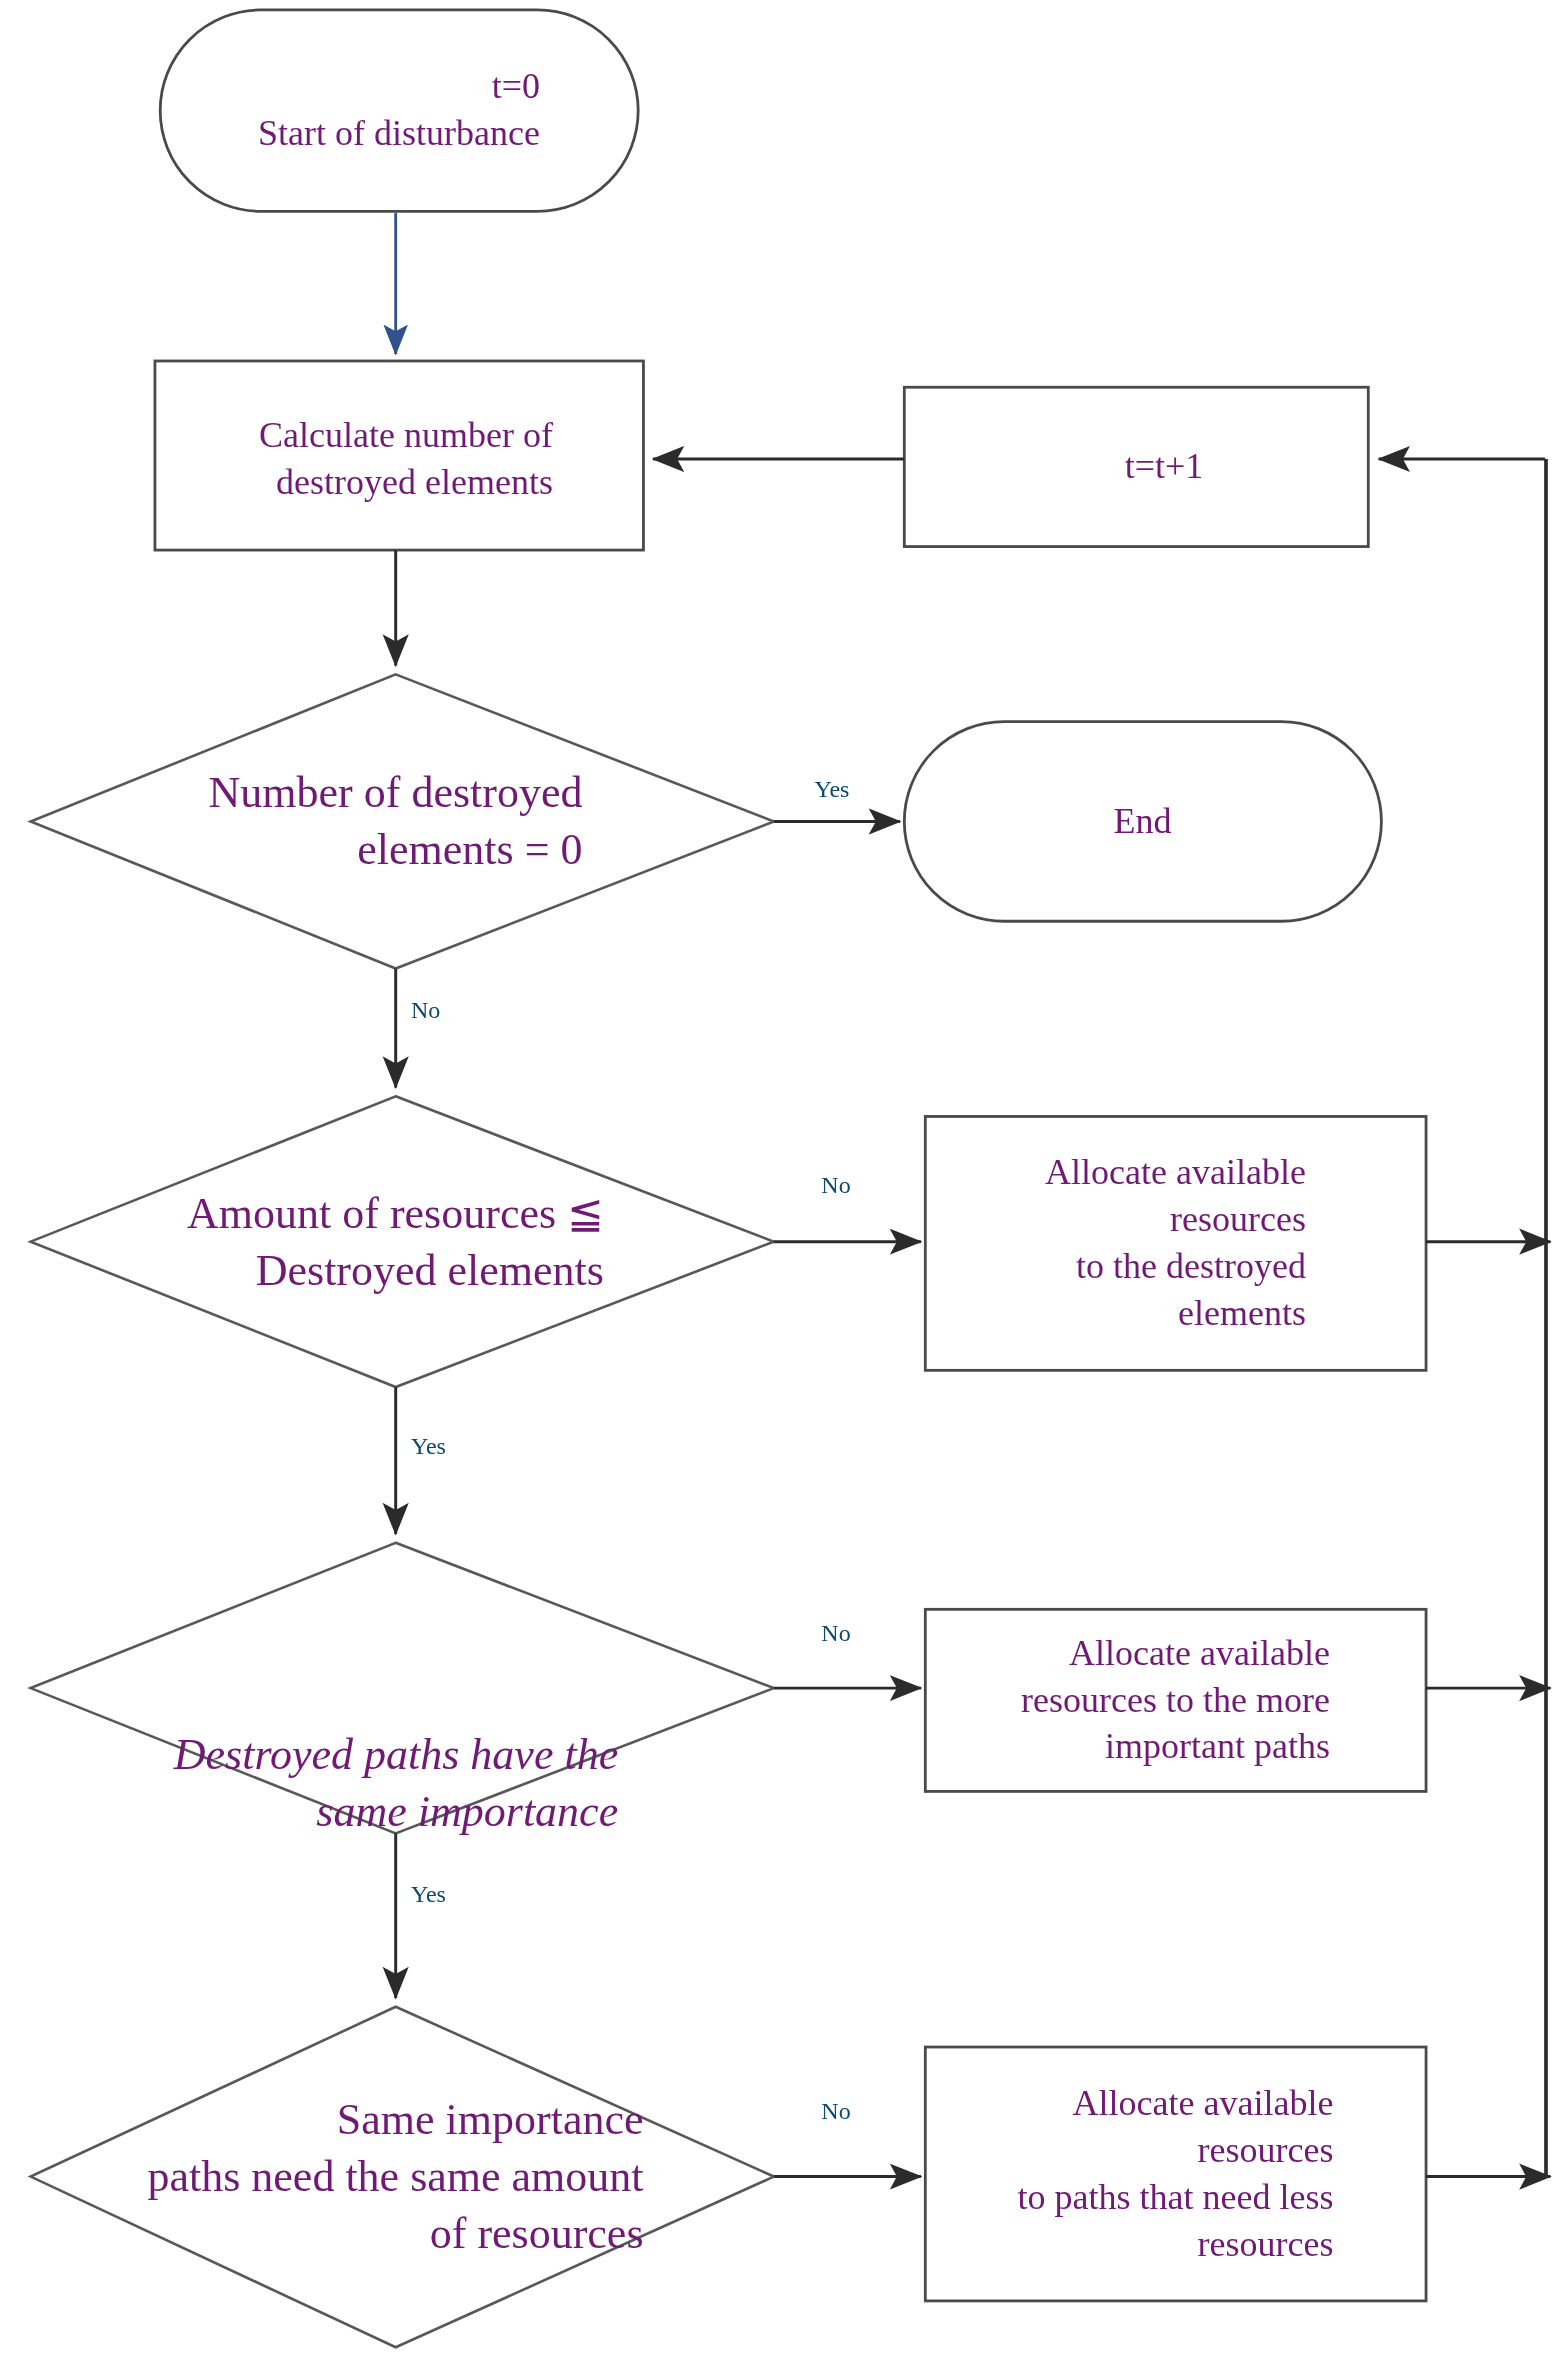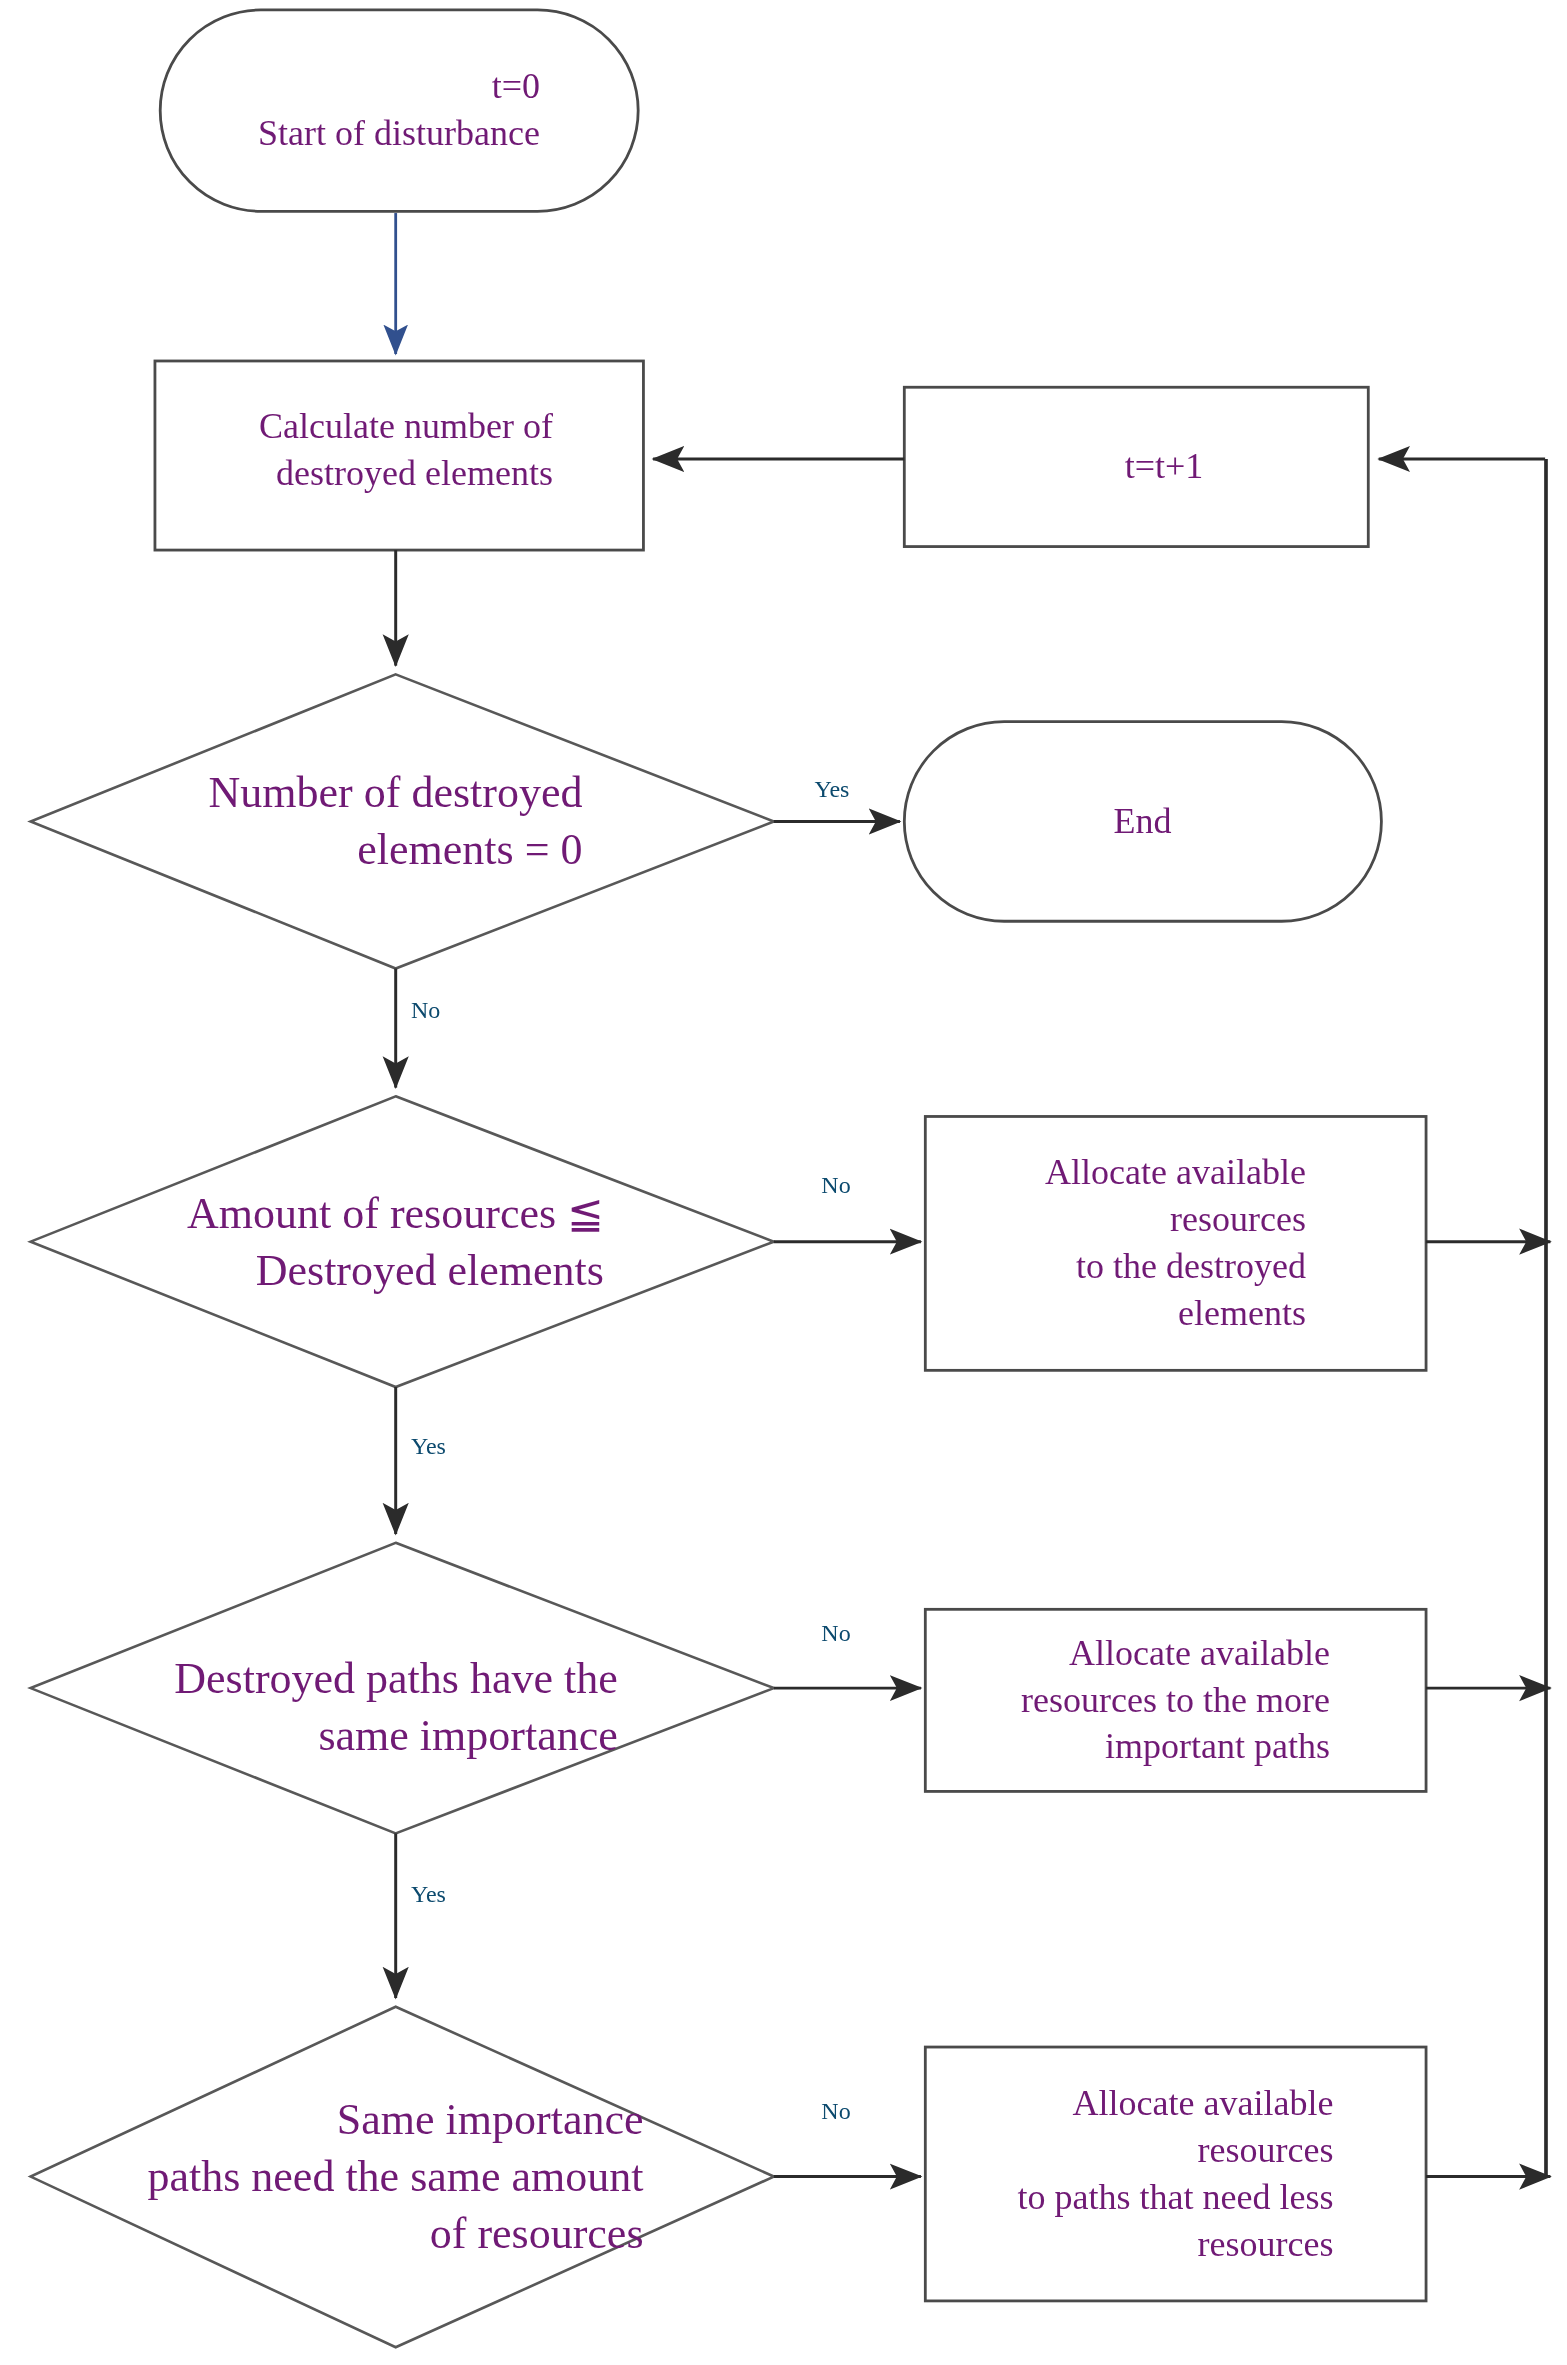--- a/index.html
+++ b/index.html
@@ -125,7 +125,7 @@
   <div class="node-label lbl-terminal" style="left:160px; top:9.6px; width:478px; height:201px;">t=0
 Start of disturbance</div>
 
-  <div class="node-label lbl-process" style="left:155px; top:355px; width:502px; height:189px;">Calculate number of
+  <div class="node-label lbl-process" style="left:155px; top:364px; width:502px; height:189px;">Calculate number of
 destroyed elements</div>
 
   <div class="node-label lbl-process" style="left:904px; top:387px; width:464px; height:159px;padding-left:28px;">t=t+1</div>

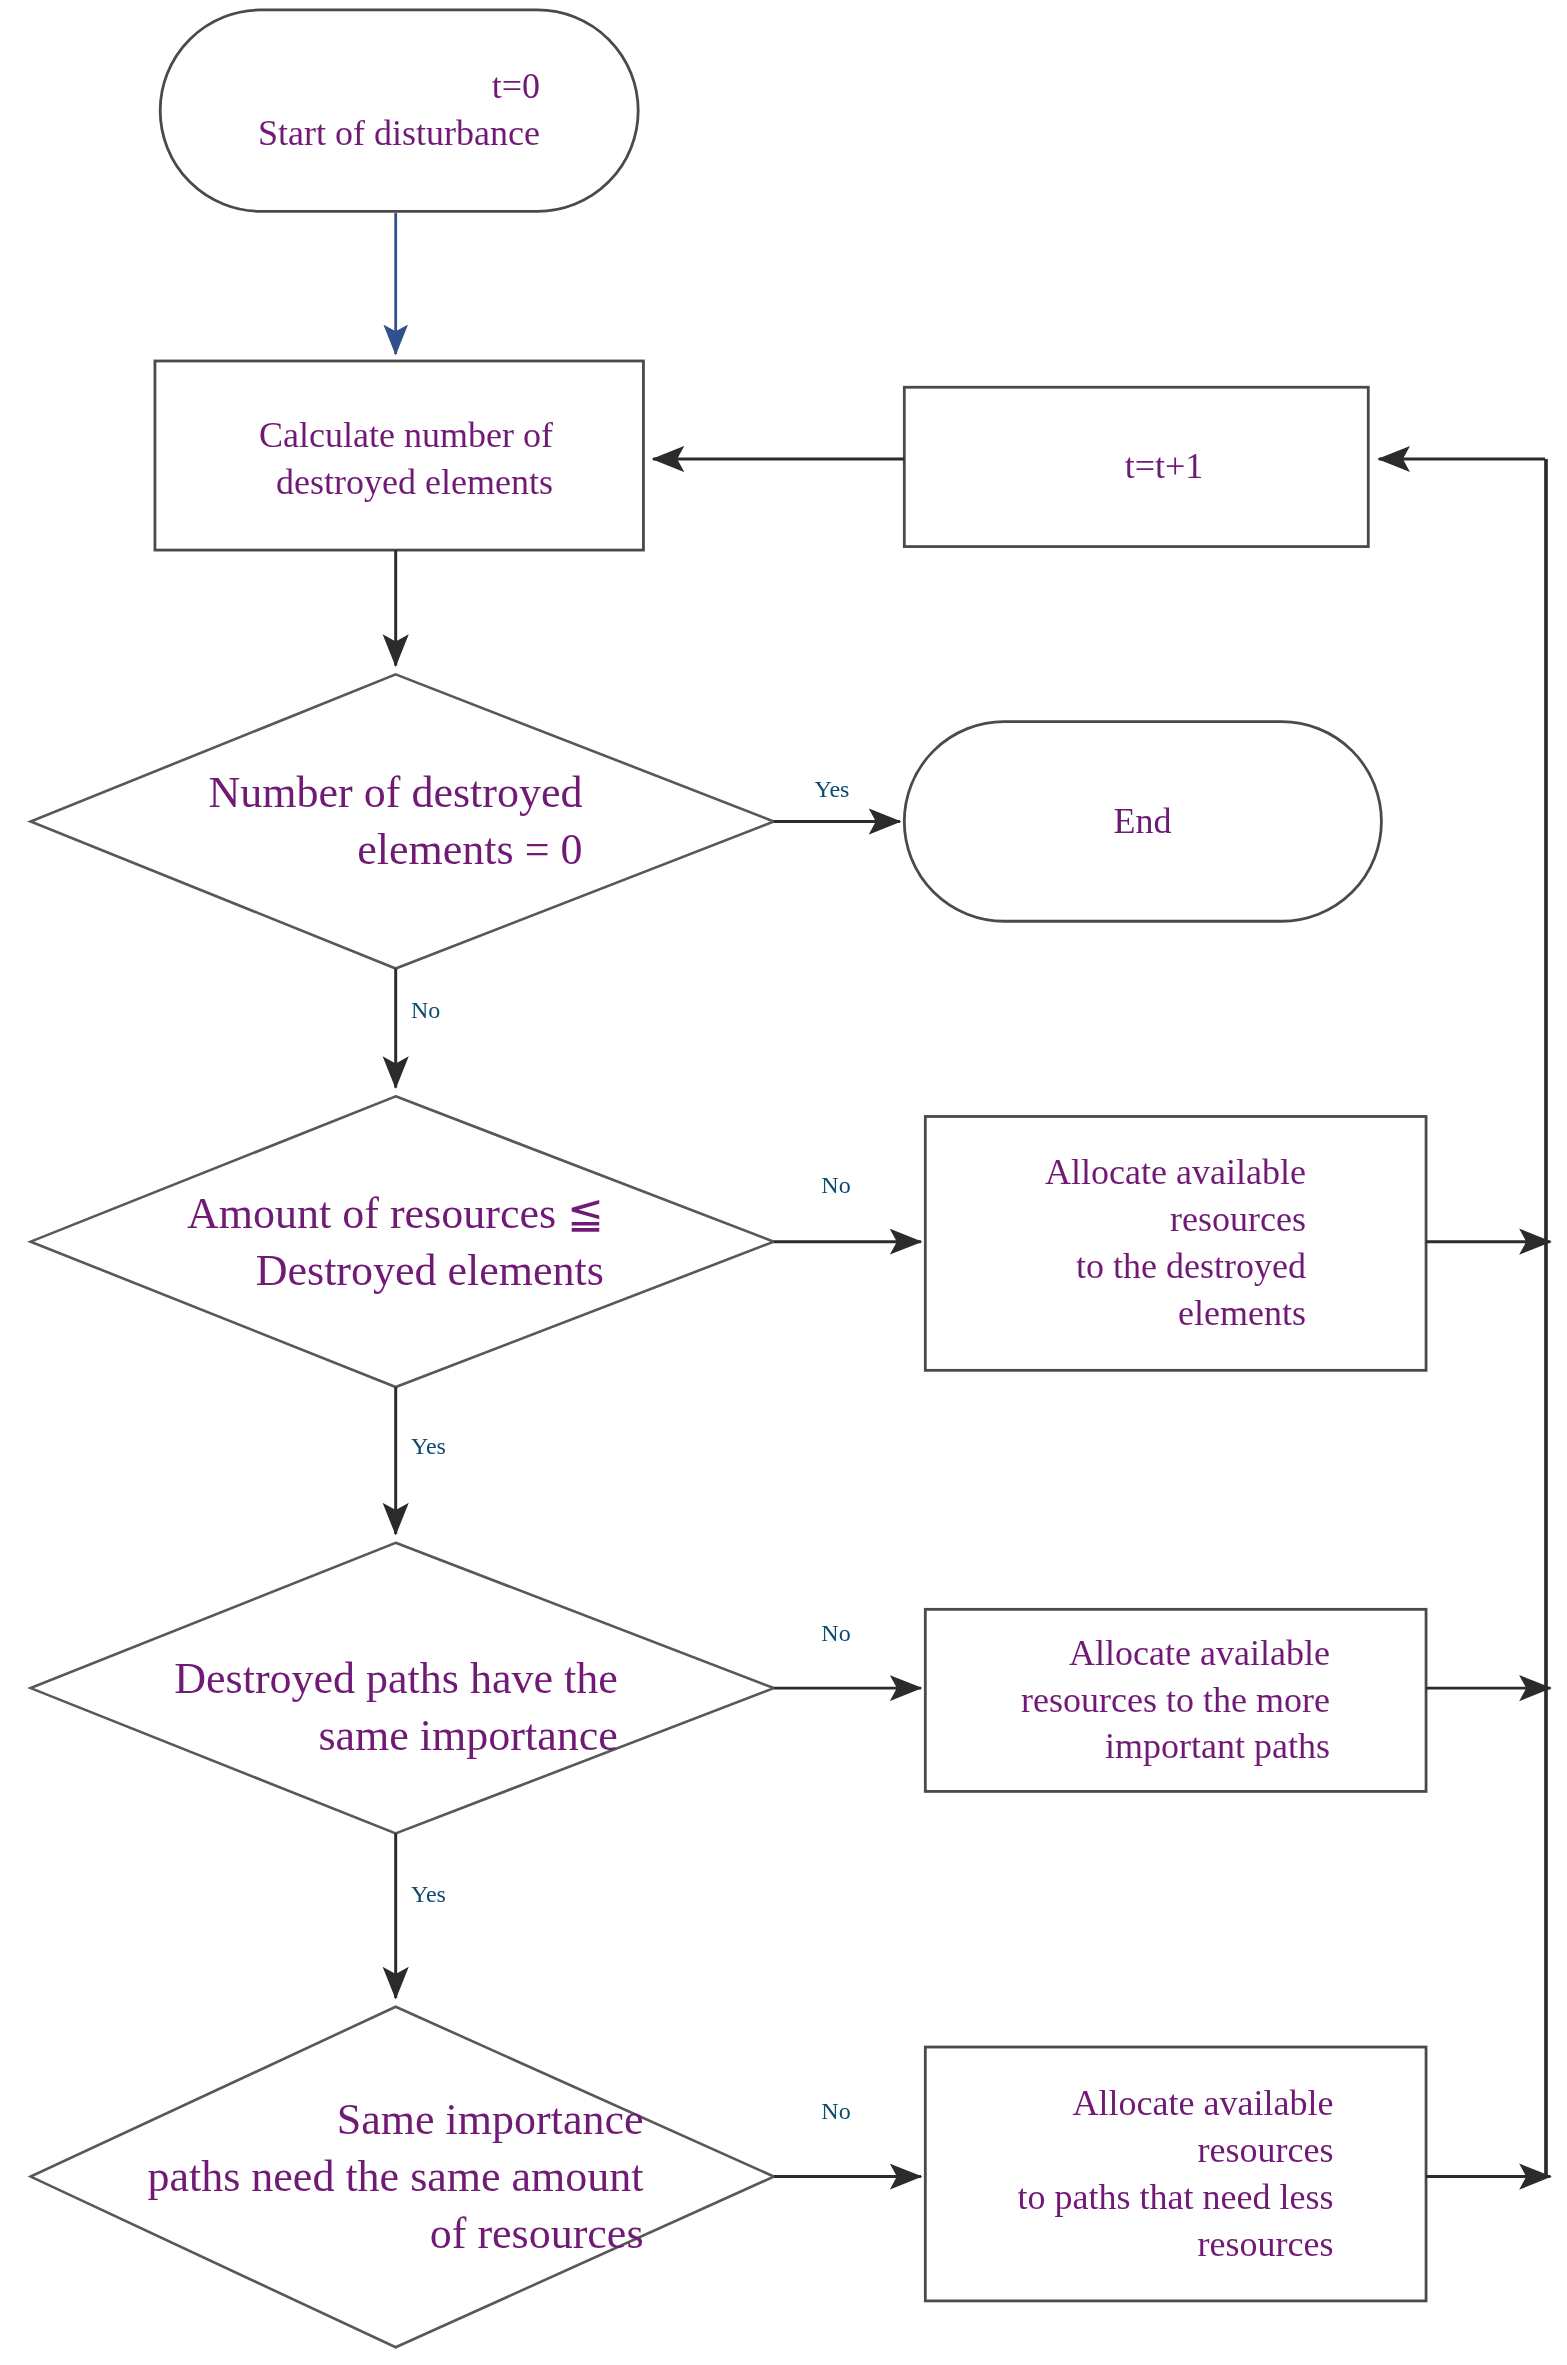--- a/index.html
+++ b/index.html
@@ -143,7 +143,7 @@
 to the destroyed
 elements</div>
 
-  <div class="node-label lbl-decision" style="left:58px; top:1628px; width:676px; height:158px;">Destroyed paths have the
+  <div class="node-label lbl-decision" style="left:58px; top:1704px; width:676px; height:158px;font-style:italic;">Destroyed paths have the
 same importance</div>
 
   <div class="node-label lbl-process" style="left:925px; top:1609px; width:501px; height:182px;">Allocate available

